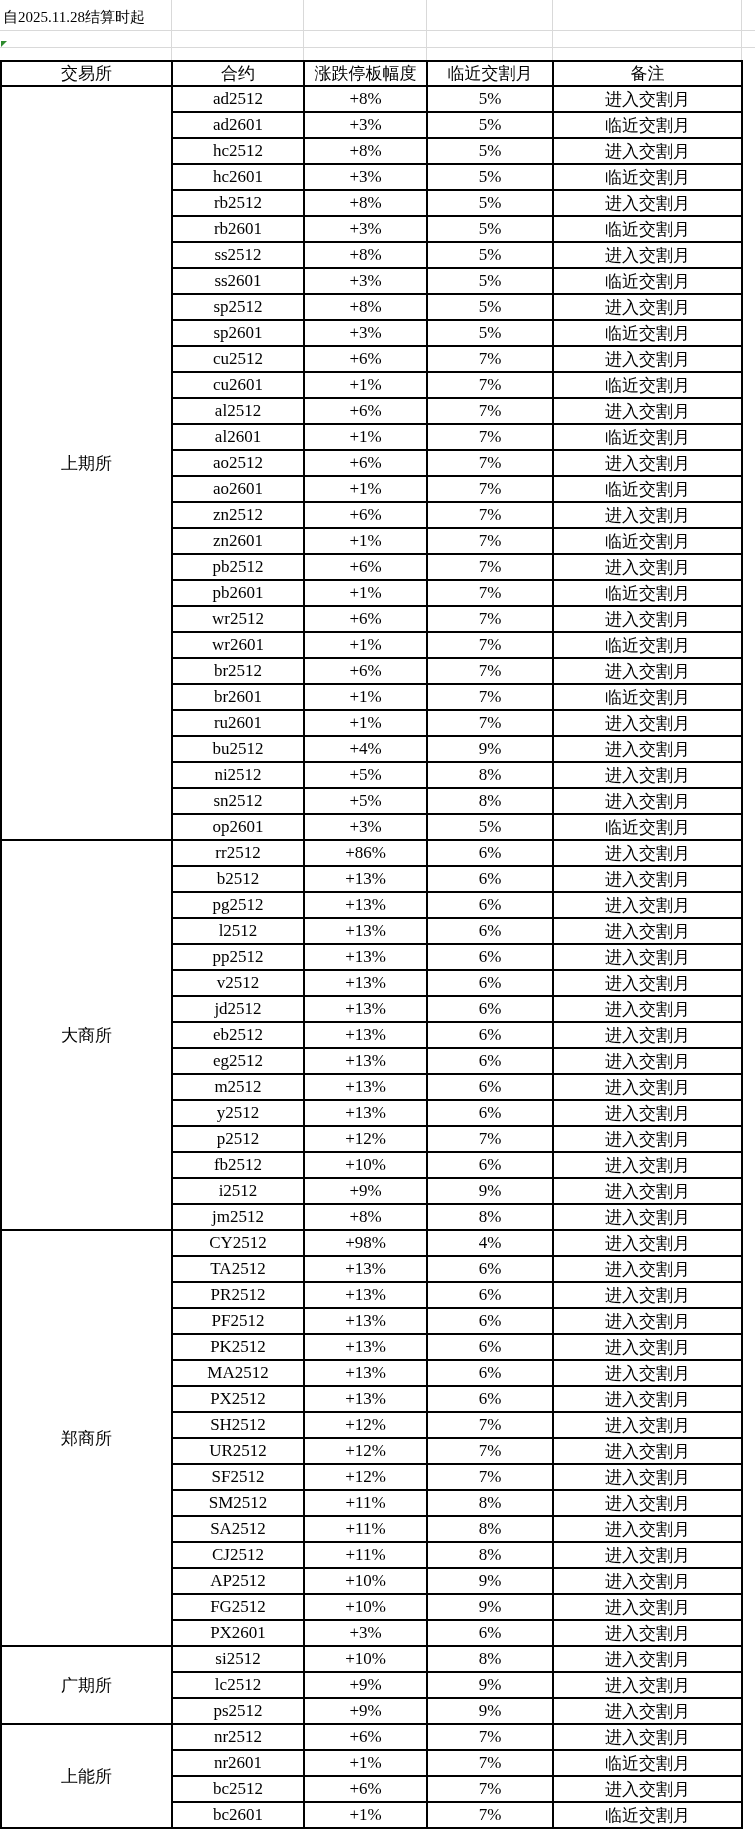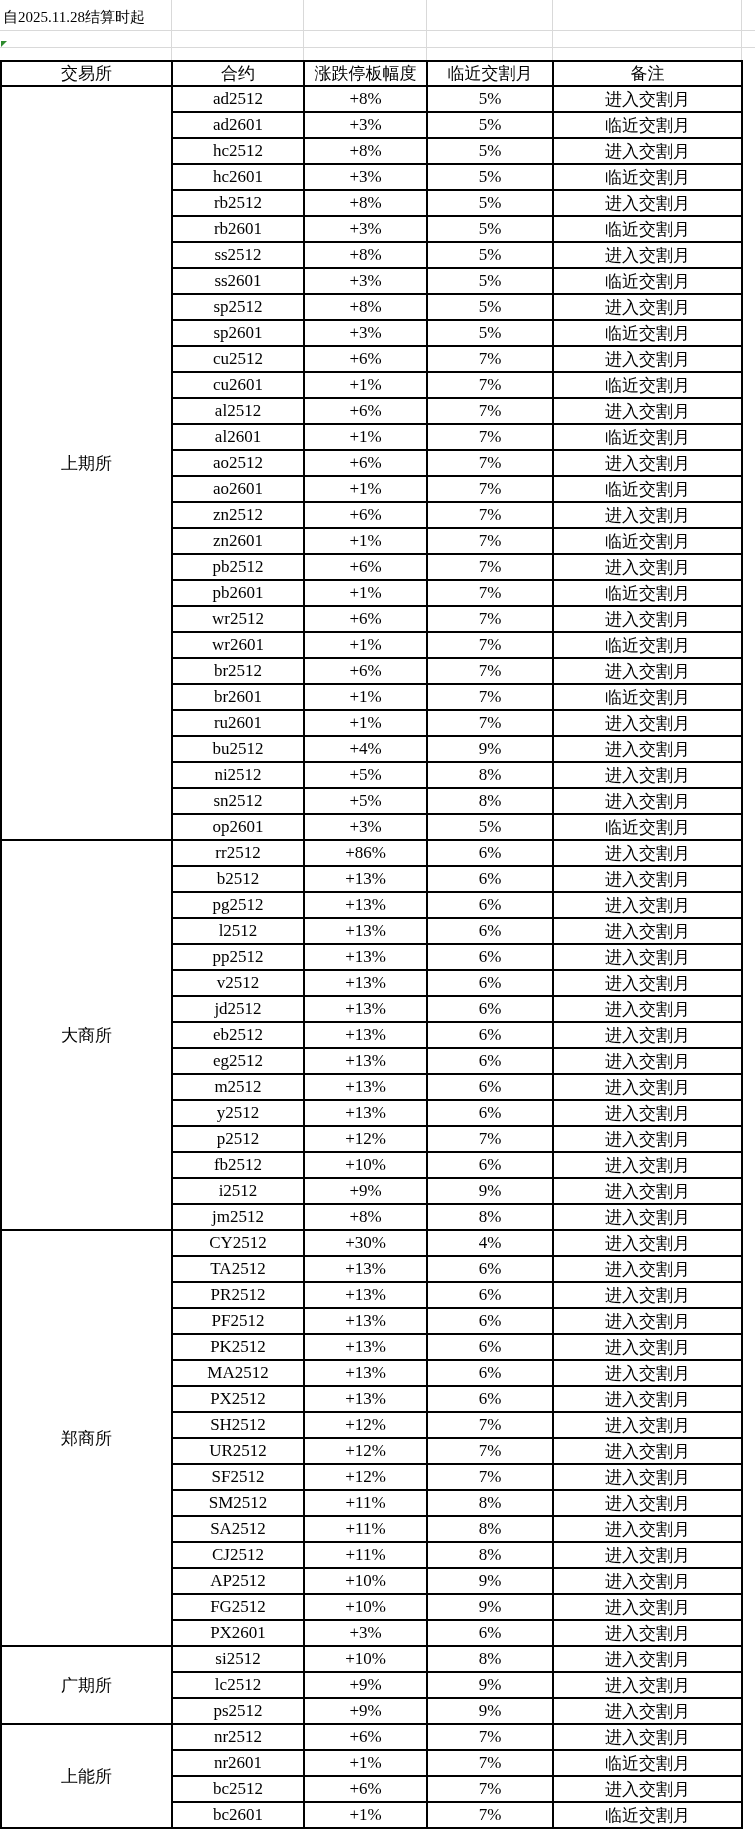--- a/index.html
+++ b/index.html
@@ -332,7 +332,7 @@
       <tr>
         <td rowspan="16" class="exchange-cell">郑商所</td>
         <td>CY2512</td>
-        <td>+30%</td>
+        <td>+98%</td>
         <td>4%</td>
         <td>进入交割月</td>
       </tr>

